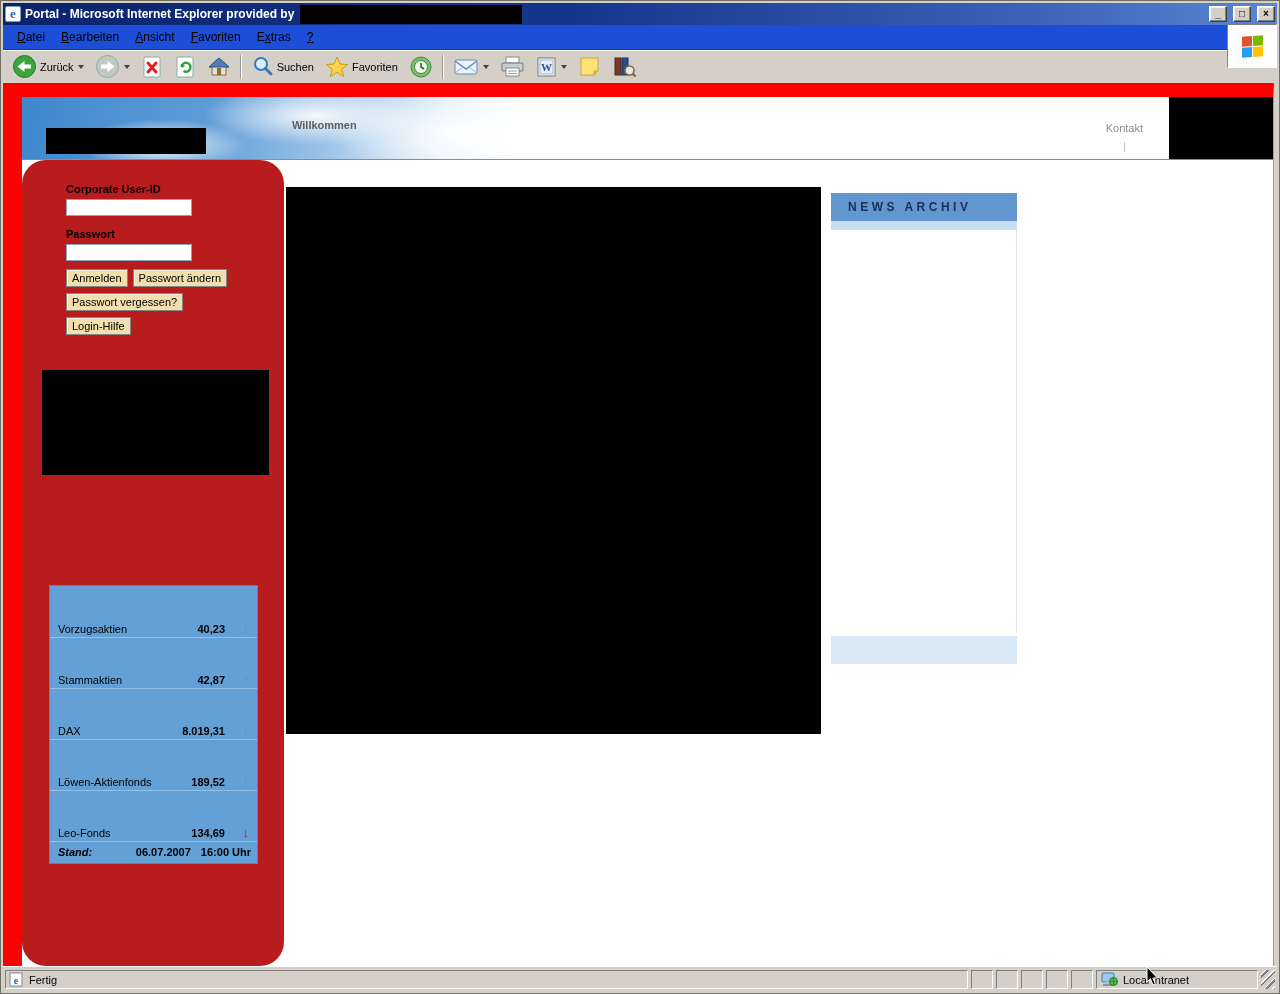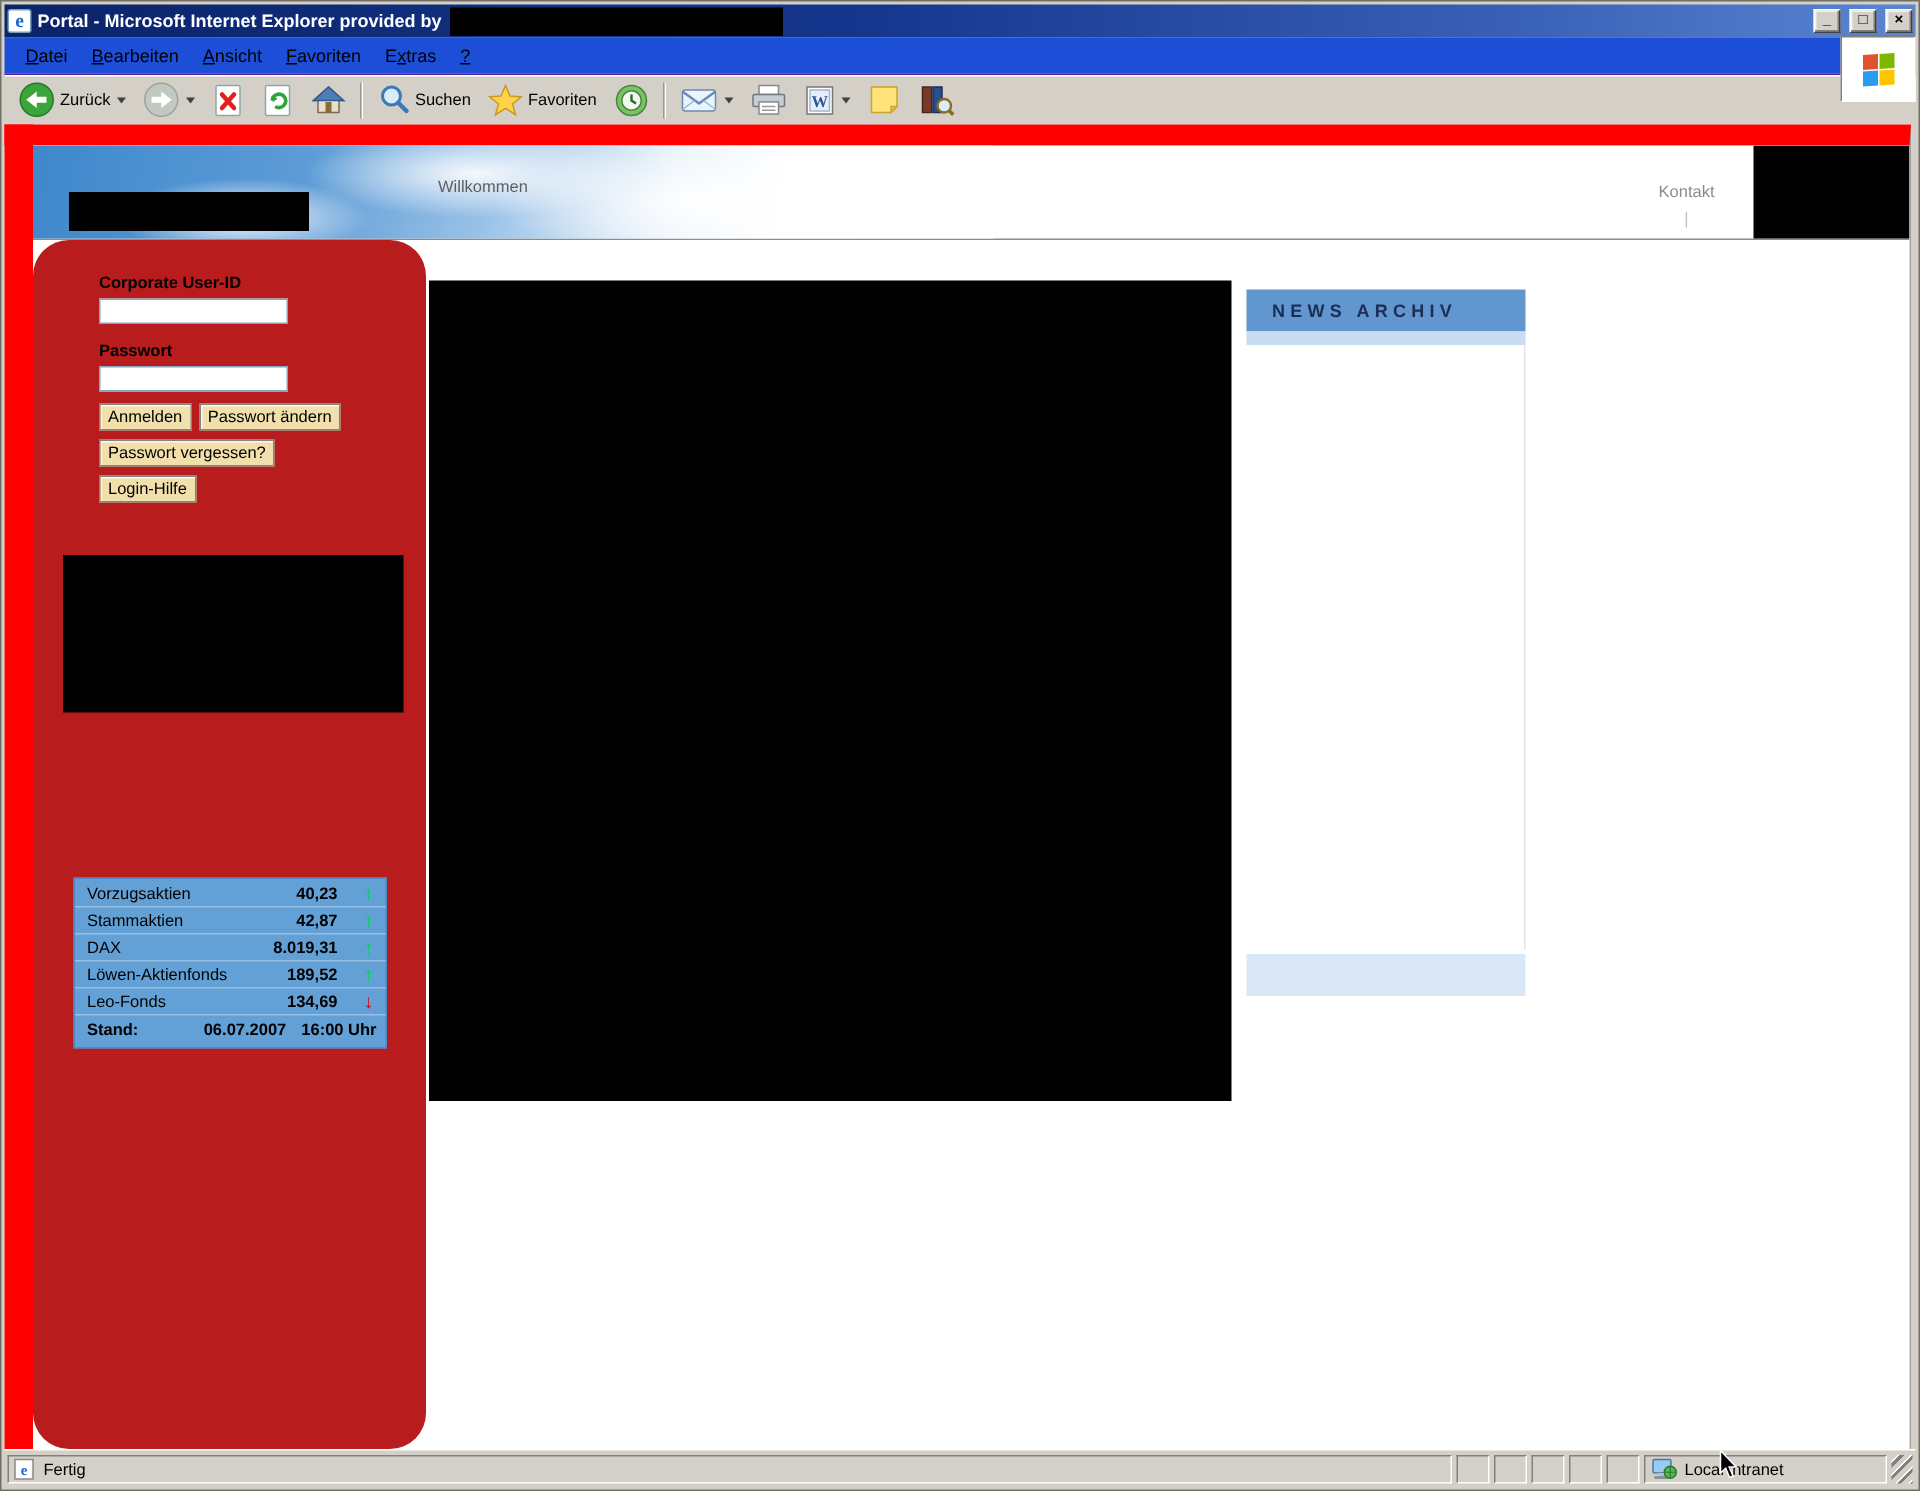--- a/index.html
+++ b/index.html
@@ -62,7 +62,7 @@
       radial-gradient(ellipse 200px 60px at 70% 60%, rgba(255,255,255,.95), rgba(255,255,255,0) 70%),
       linear-gradient(100deg, #3F88CC 0%, #5C9BD6 28%, #9CC3E8 48%, #E8F2FB 66%, #FFFFFF 78%); }
   .logo-redact { position:absolute; left:24px; top:31px; width:160px; height:26px; background:#000; }
-  .welcome { position:absolute; left:270px; top:22px; font-size:11px; font-weight:normal; color:#5f5f5f; }
+  .welcome { position:absolute; left:270px; top:22px; font-size:11px; font-weight:bold; color:#5f5f5f; }
   .hdr-links { position:absolute; right:130px; top:25px; font-size:11px; color:#8c8c8c;
     display:flex; gap:6px; align-items:center;flex-direction:column; }
   .hdr-links .vsep { color:#c0c0c0; }

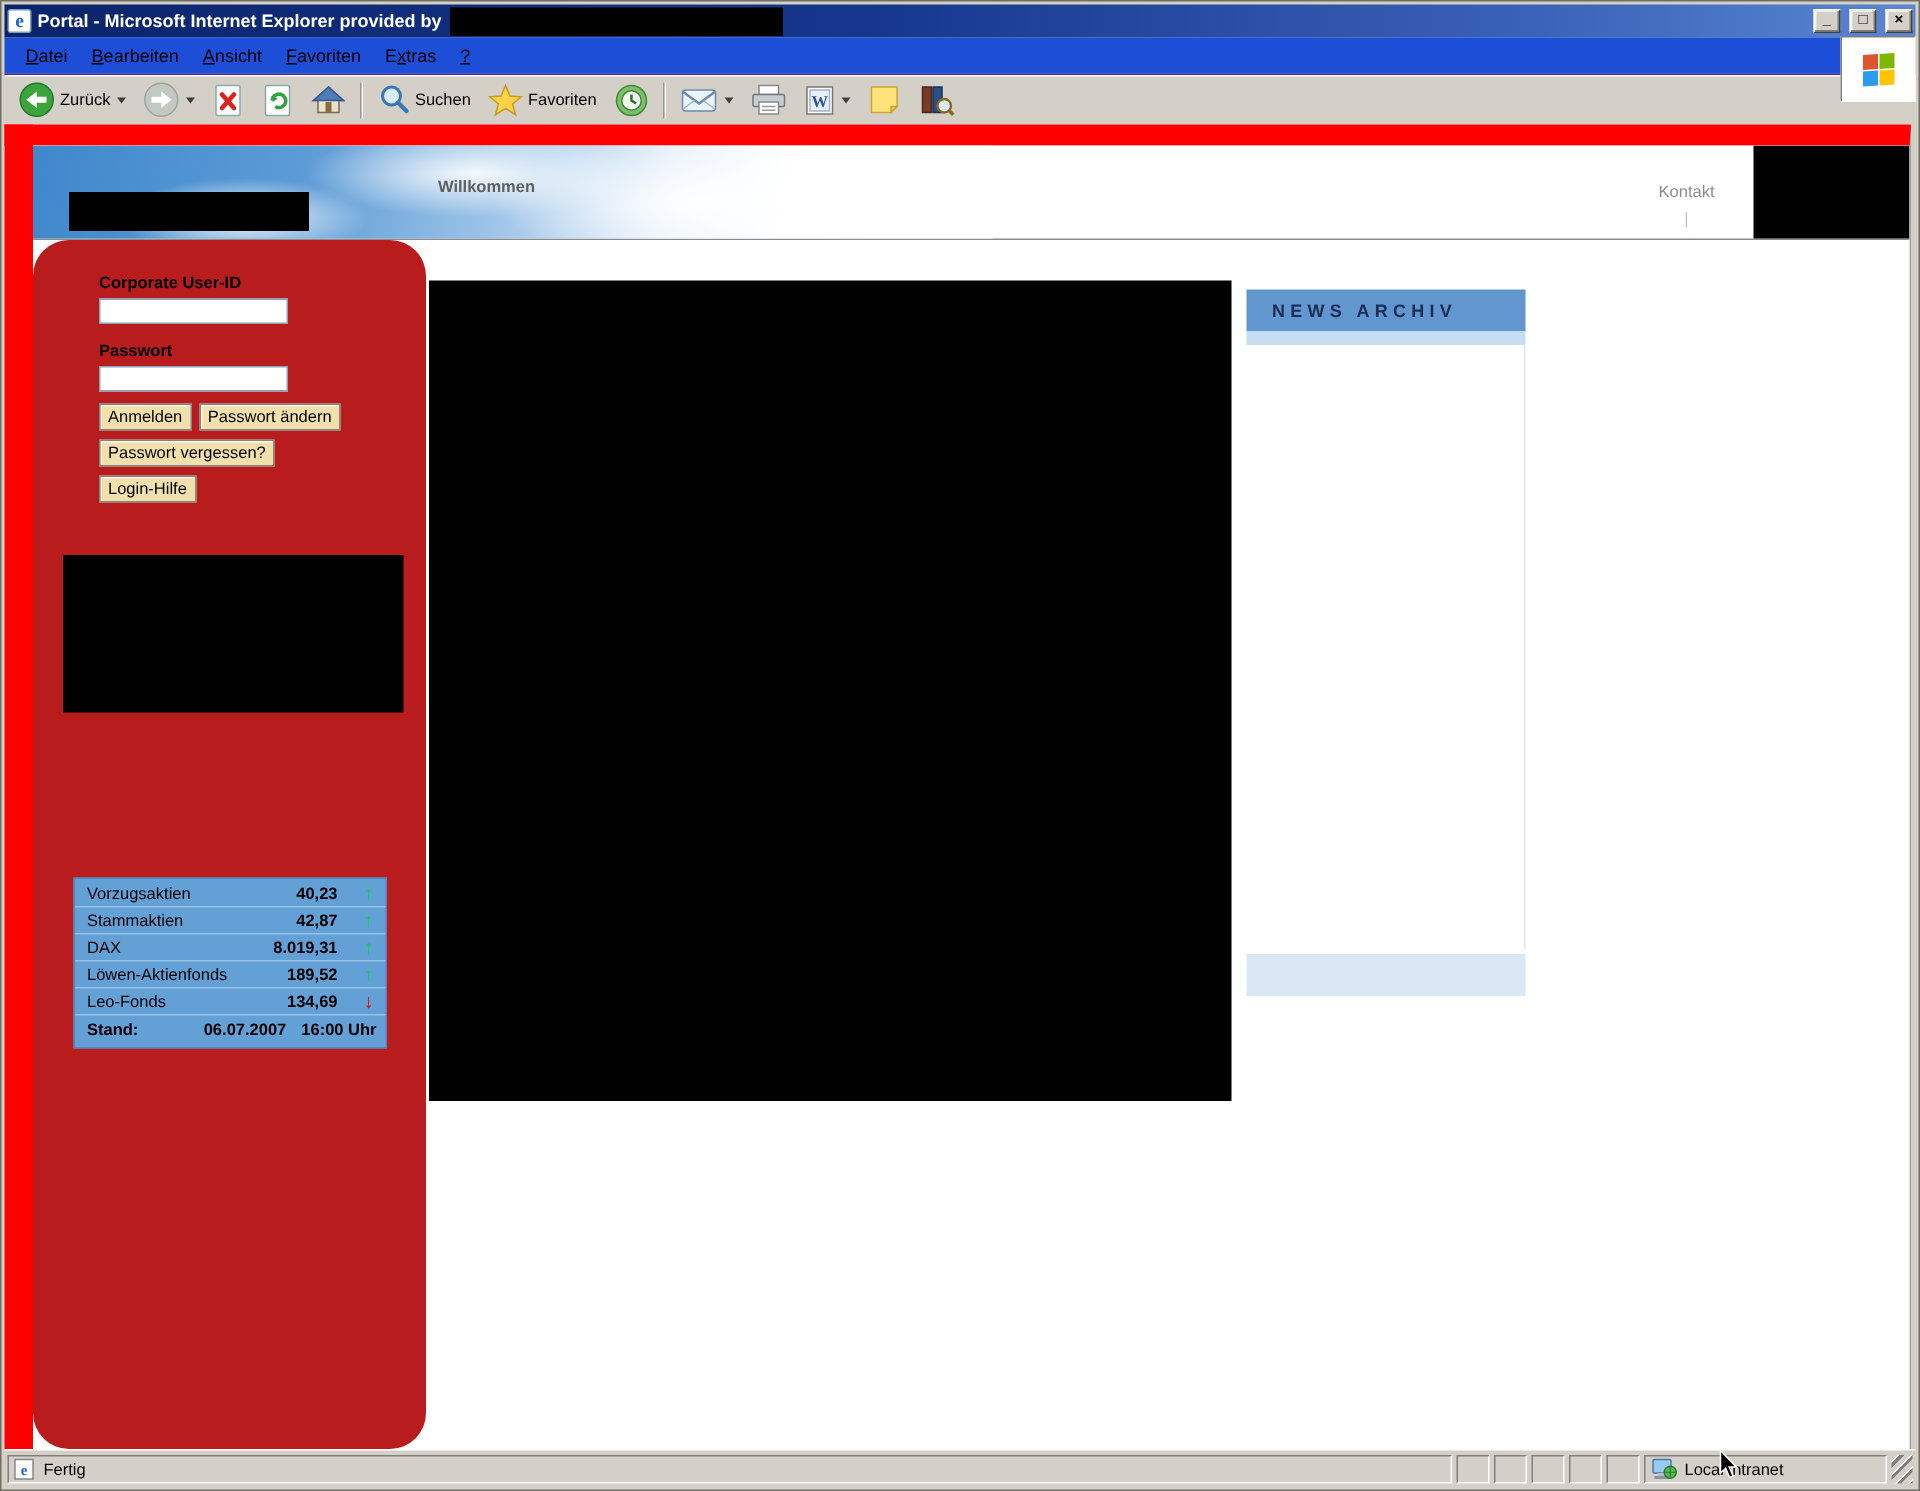--- a/index.html
+++ b/index.html
@@ -87,7 +87,7 @@
   .ticker { position:absolute; left:27px; top:425px; width:209px; background:#63A0D6;
     border:1px solid #4E88C4; padding:1px 0; }
   .ticker-row { display:flex; align-items:center; height:18px; padding:0 6px 0 8px;
-    border-bottom:1px solid #96C0E4; }
+    border-bottom:1px solid #96C0E4;margin-top:33px; }
   .ticker-label { flex:1; font-size:11px; color:#000; }
   .ticker-value { width:64px; text-align:right; font-size:11px; font-weight:bold; color:#000; }
   .ticker-arrow { width:26px; text-align:right; font-size:13px; font-weight:bold; padding-right:2px; }

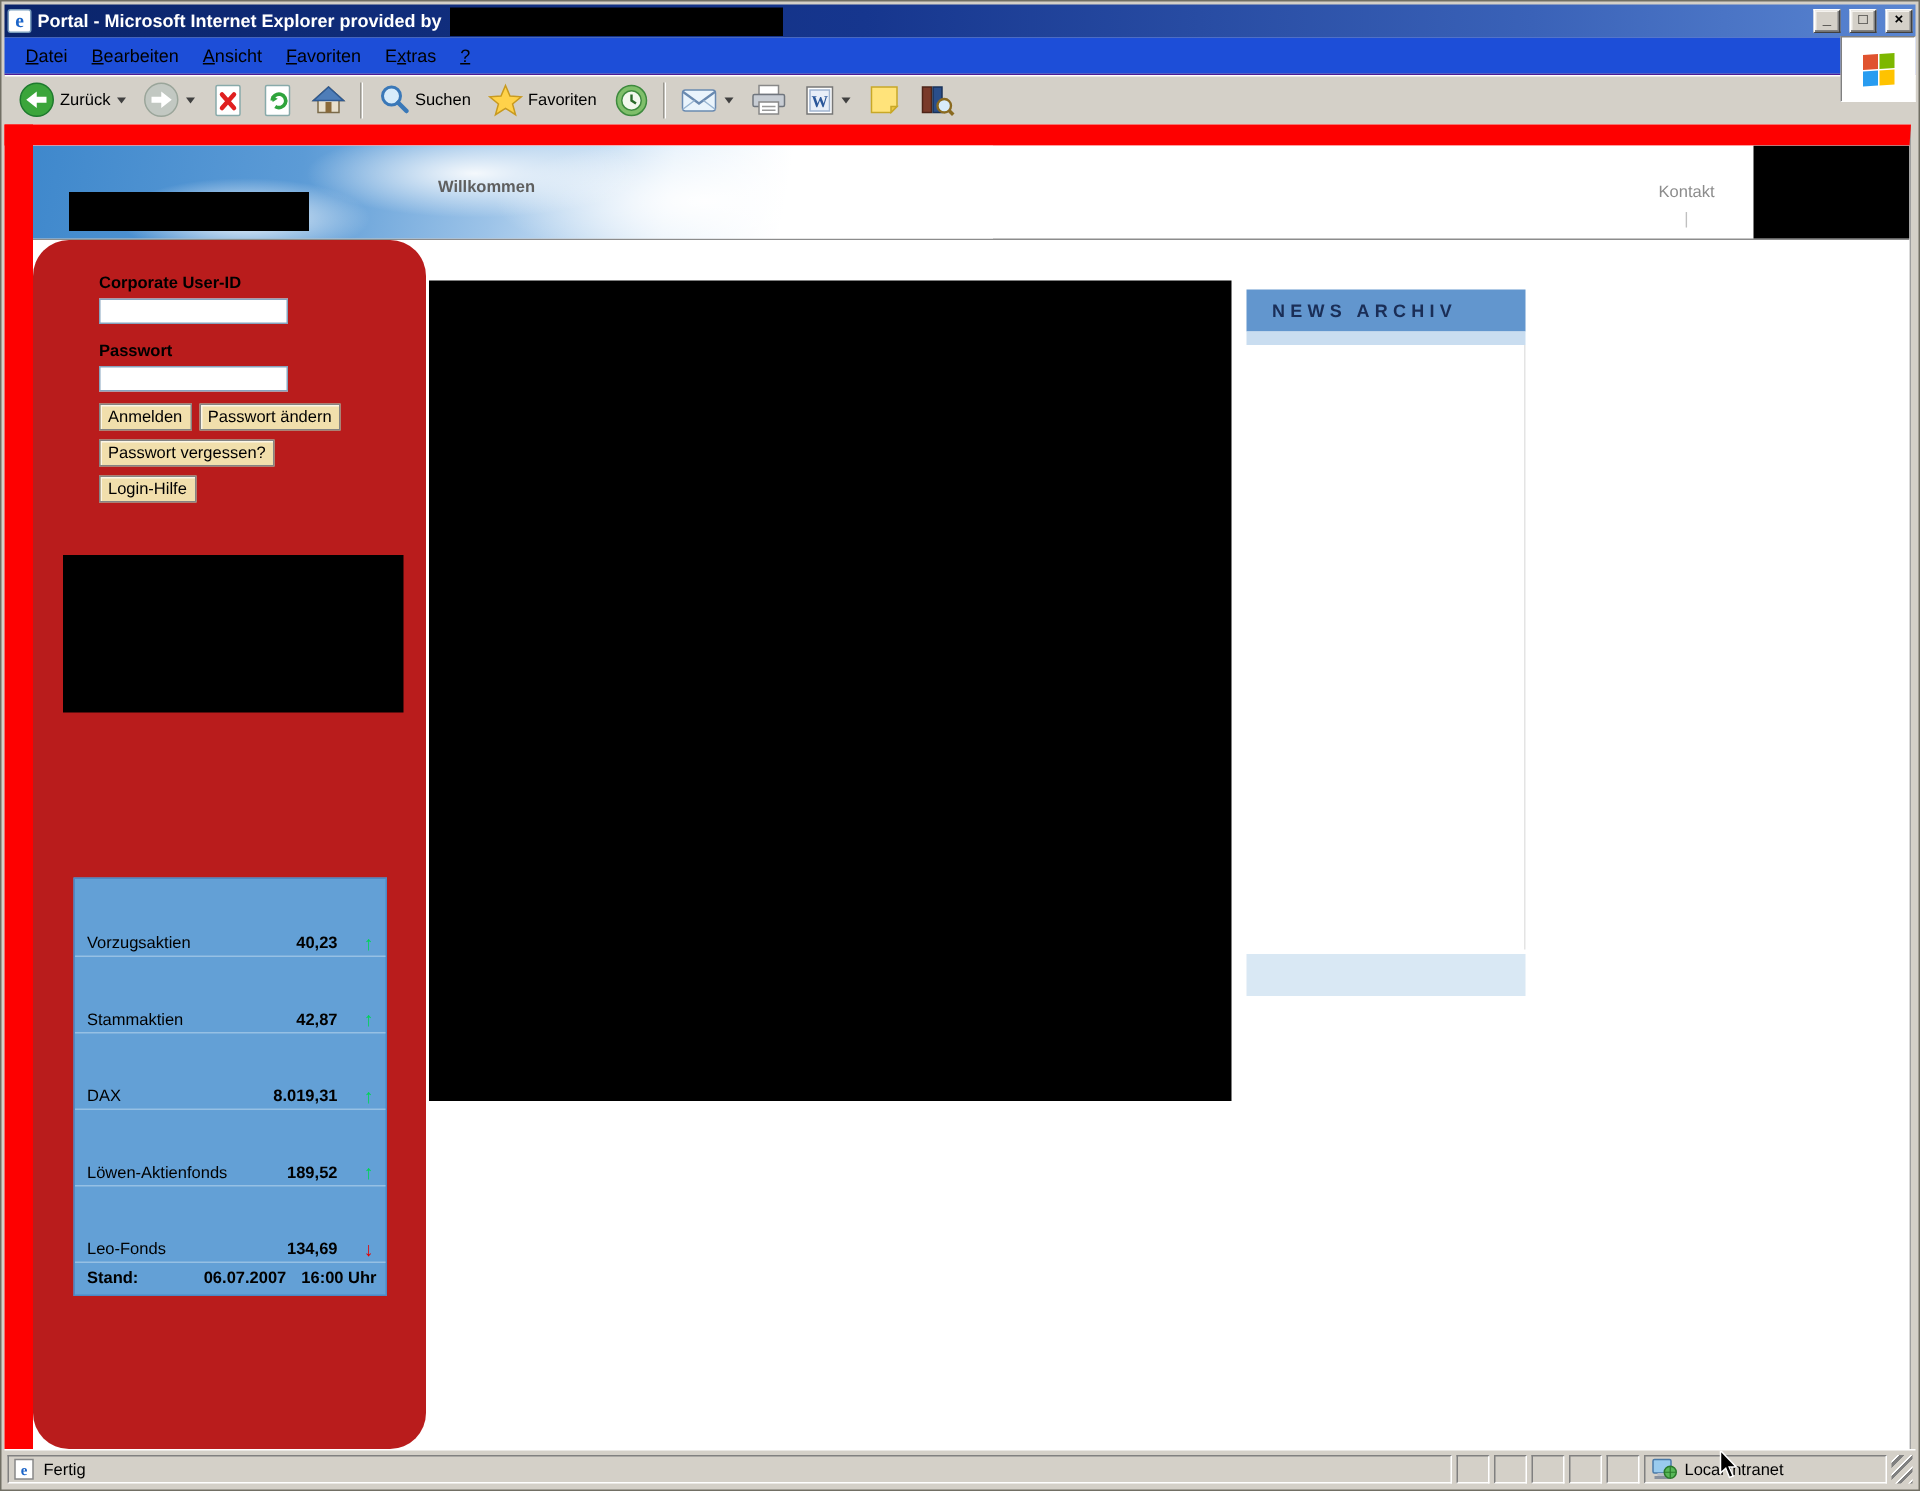--- a/index.html
+++ b/index.html
@@ -94,7 +94,7 @@
   .ticker-arrow.up { color:#00D455; }
   .ticker-arrow.down { color:#E60000; }
   .stand-row { display:flex; align-items:center; height:20px; padding:0 6px 0 8px; }
-  .stand-label { flex:1; font-size:11px; font-weight:bold; }
+  .stand-label { flex:1; font-size:11px; font-weight:bold;font-style:italic; }
   .stand-date, .stand-time { font-size:11px; font-weight:bold; margin-left:10px; }
 
   

